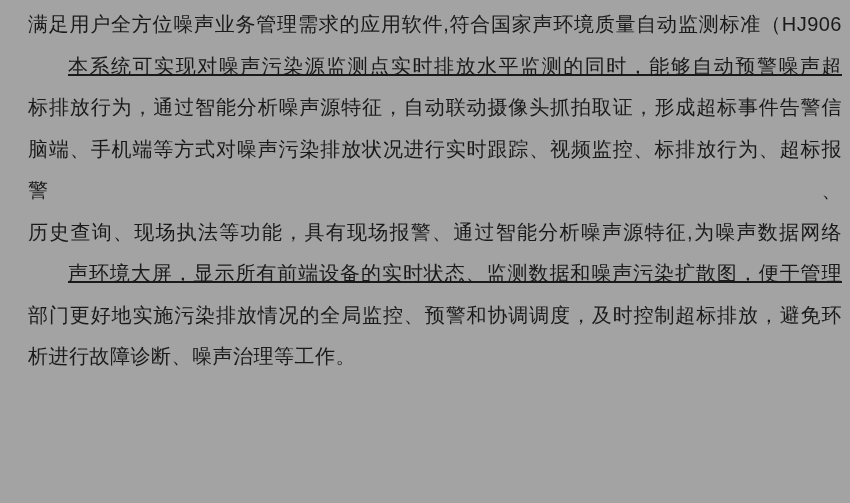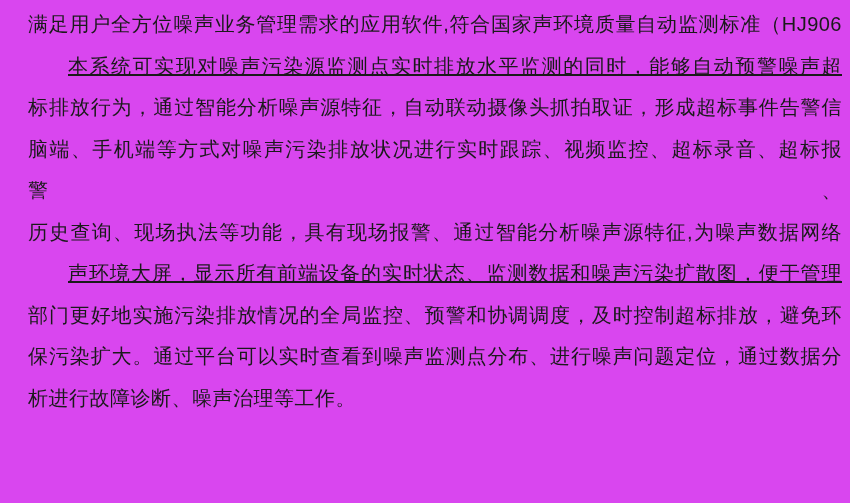--- a/index.html
+++ b/index.html
@@ -13,7 +13,7 @@
     height: 503px;
     box-sizing: border-box;
     padding: 4px 8px 0 28px;
-    background: #d946ef;
+    background: #a3a3a3;
     font-family: "Liberation Sans", sans-serif;
     font-size: 20px;
     line-height: 41.5px;

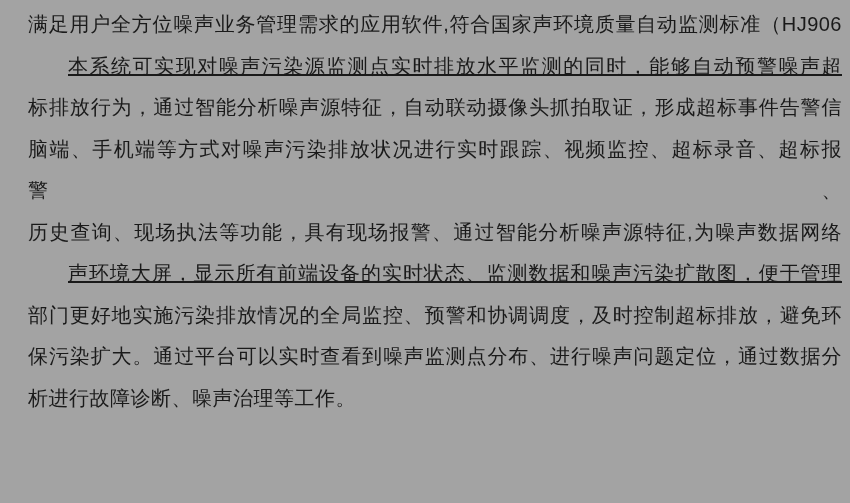--- a/index.html
+++ b/index.html
@@ -50,7 +50,7 @@
   <div class="para">
     <div class="line j indent">本系统可实现对噪声污染源监测点实时排放水平监测的同时，能够自动预警噪声超</div>
     <div class="line j">标排放行为，通过智能分析噪声源特征，自动联动摄像头抓拍取证，形成超标事件告警信</div>
-    <div class="line j">脑端、手机端等方式对噪声污染排放状况进行实时跟踪、视频监控、超标录音、超标报警、</div>
+    <div class="line j">脑端、手机端等方式对噪声污染排放状况进行实时跟踪、视频监控、标排放行为、超标报警、</div>
     <div class="line j">历史查询、现场执法等功能，具有现场报警、通过智能分析噪声源特征,为噪声数据网络</div>
   </div>
 

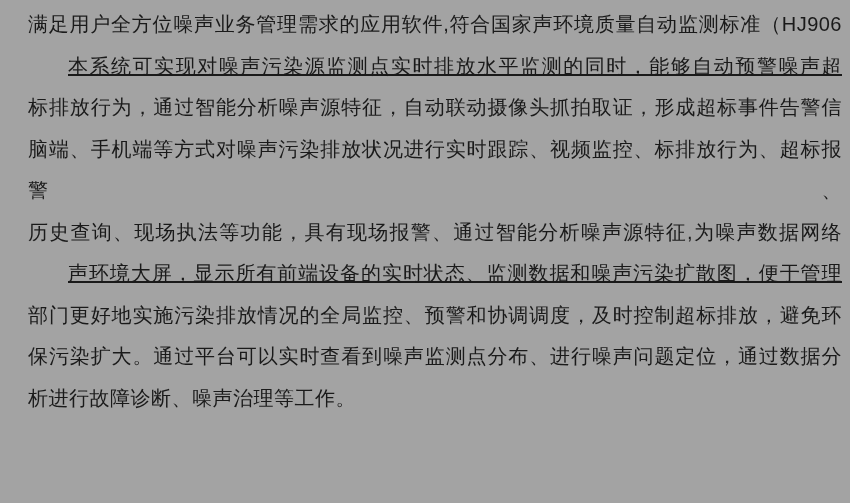--- a/index.html
+++ b/index.html
@@ -57,7 +57,6 @@
   <div class="para">
     <div class="line j indent">声环境大屏，显示所有前端设备的实时状态、监测数据和噪声污染扩散图，便于管理</div>
     <div class="line j">部门更好地实施污染排放情况的全局监控、预警和协调调度，及时控制超标排放，避免环</div>
-    <div class="line j">保污染扩大。通过平台可以实时查看到噪声监测点分布、进行噪声问题定位，通过数据分</div>
     <div class="line">析进行故障诊断、噪声治理等工作。</div>
   </div>
 

